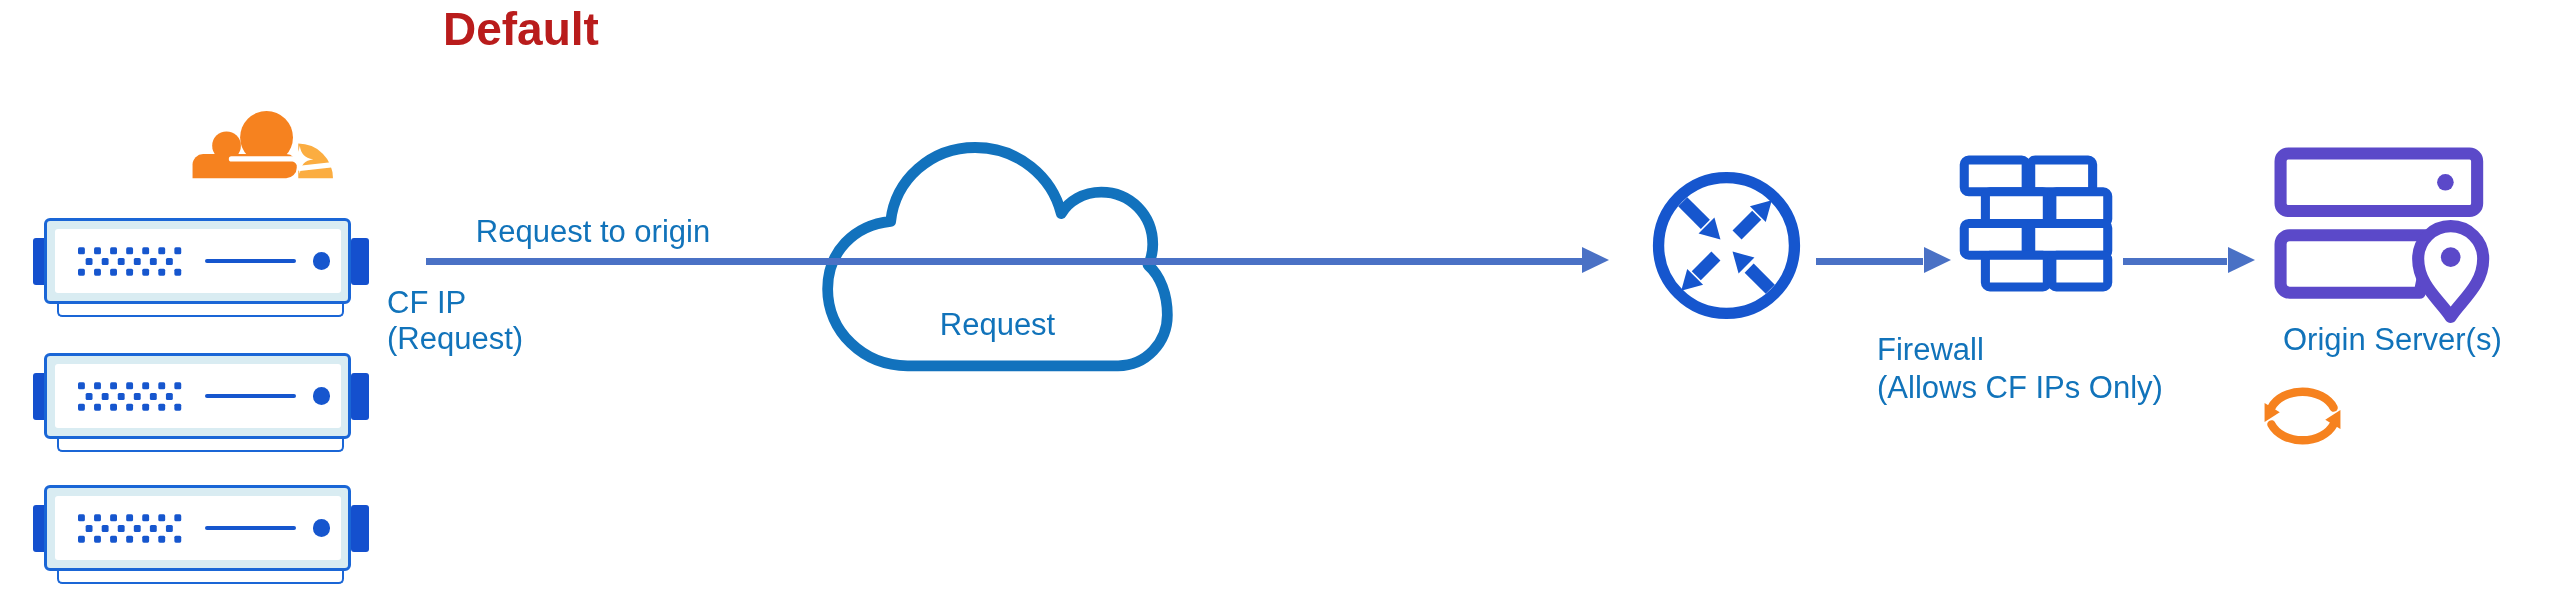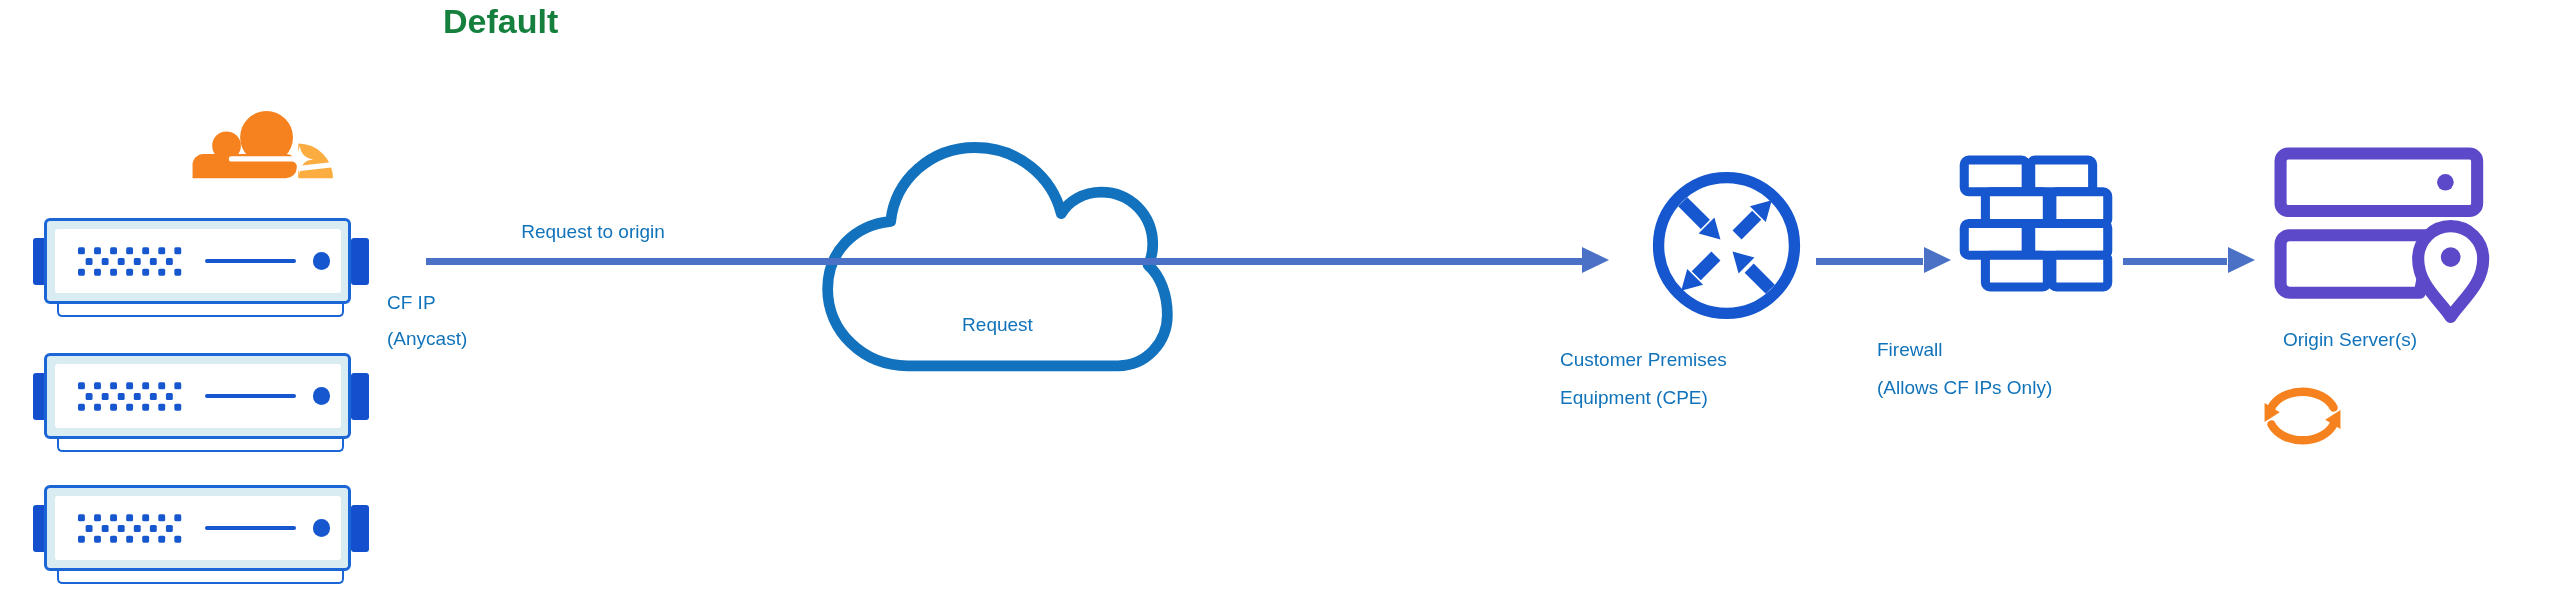--- a/index.html
+++ b/index.html
@@ -8,7 +8,7 @@
     font-family:"Liberation Sans",sans-serif;
   }
   .abs{position:absolute;}
-  .title{left:443px;top:1.5px;font-size:34px;font-weight:600;color:#15803d;letter-spacing:0;}
+  .title{left:443px;top:1.5px;font-size:46px;font-weight:600;color:#b91c1c;letter-spacing:0;}
   .label{font-size:19px;color:#1173BA;white-space:pre-line;line-height:38px;z-index:3;}
 
   

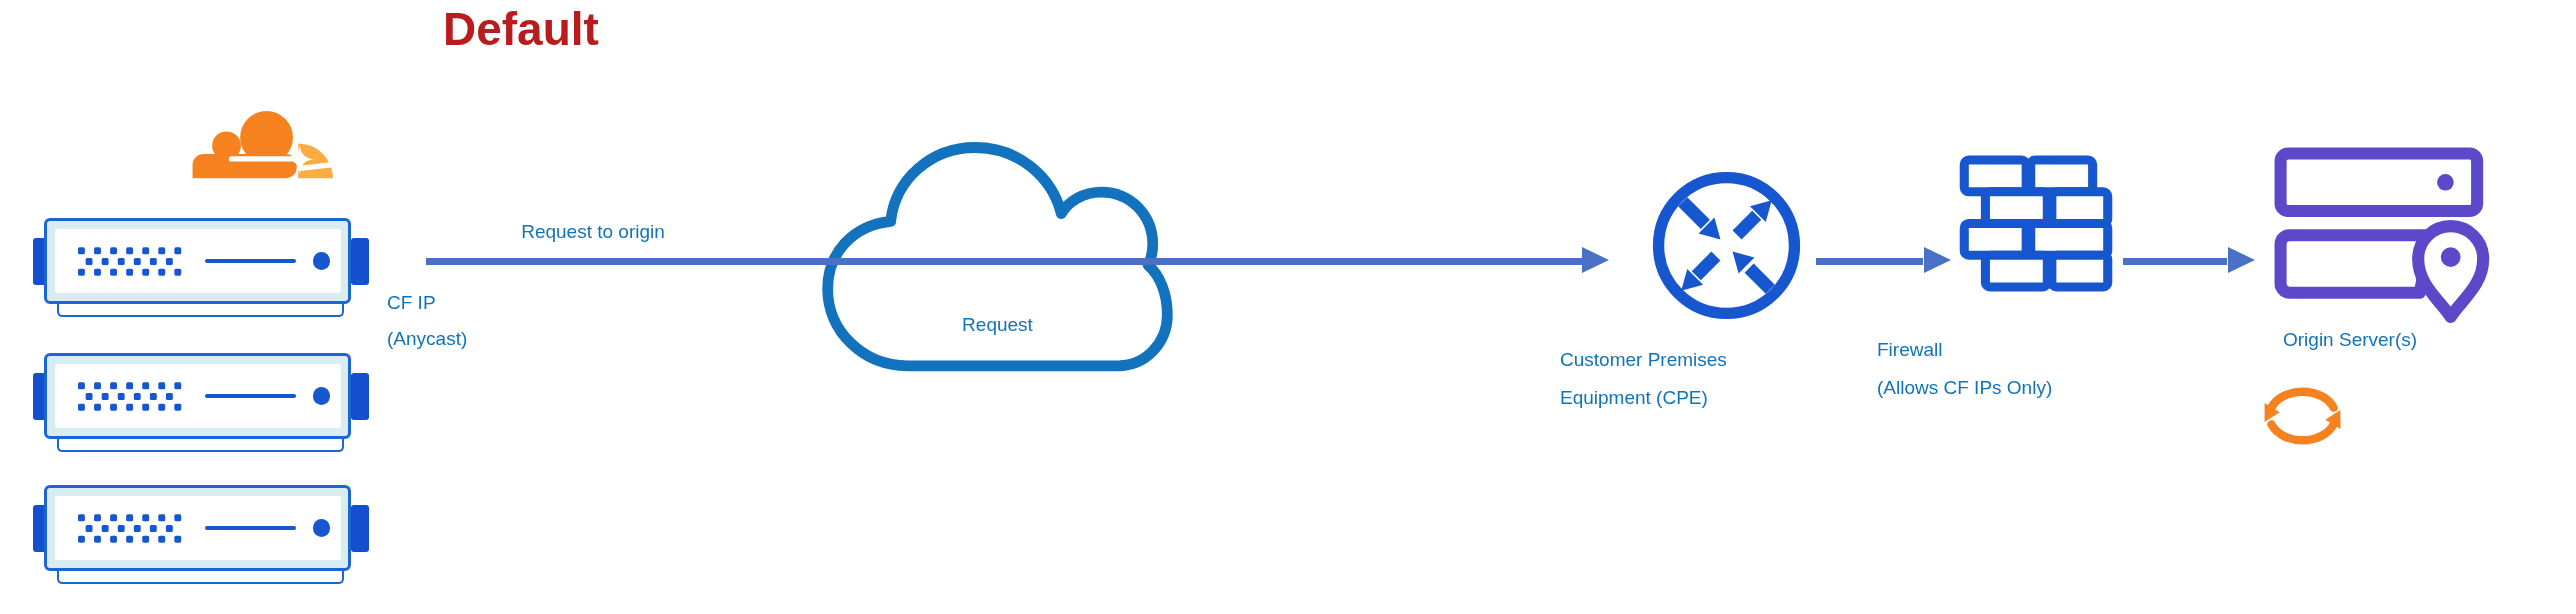--- a/index.html
+++ b/index.html
@@ -9,7 +9,7 @@
   }
   .abs{position:absolute;}
   .title{left:443px;top:1.5px;font-size:46px;font-weight:600;color:#b91c1c;letter-spacing:0;}
-  .label{font-size:19px;color:#1173BA;white-space:pre-line;line-height:38px;z-index:3;}
+  .label{font-size:31px;color:#1173BA;white-space:pre-line;line-height:38px;z-index:3;}
 
   
   .wordmark{left:45px;top:183px;font-size:34px;font-weight:800;color:#1b1b1b;letter-spacing:2.3px;white-space:nowrap;}

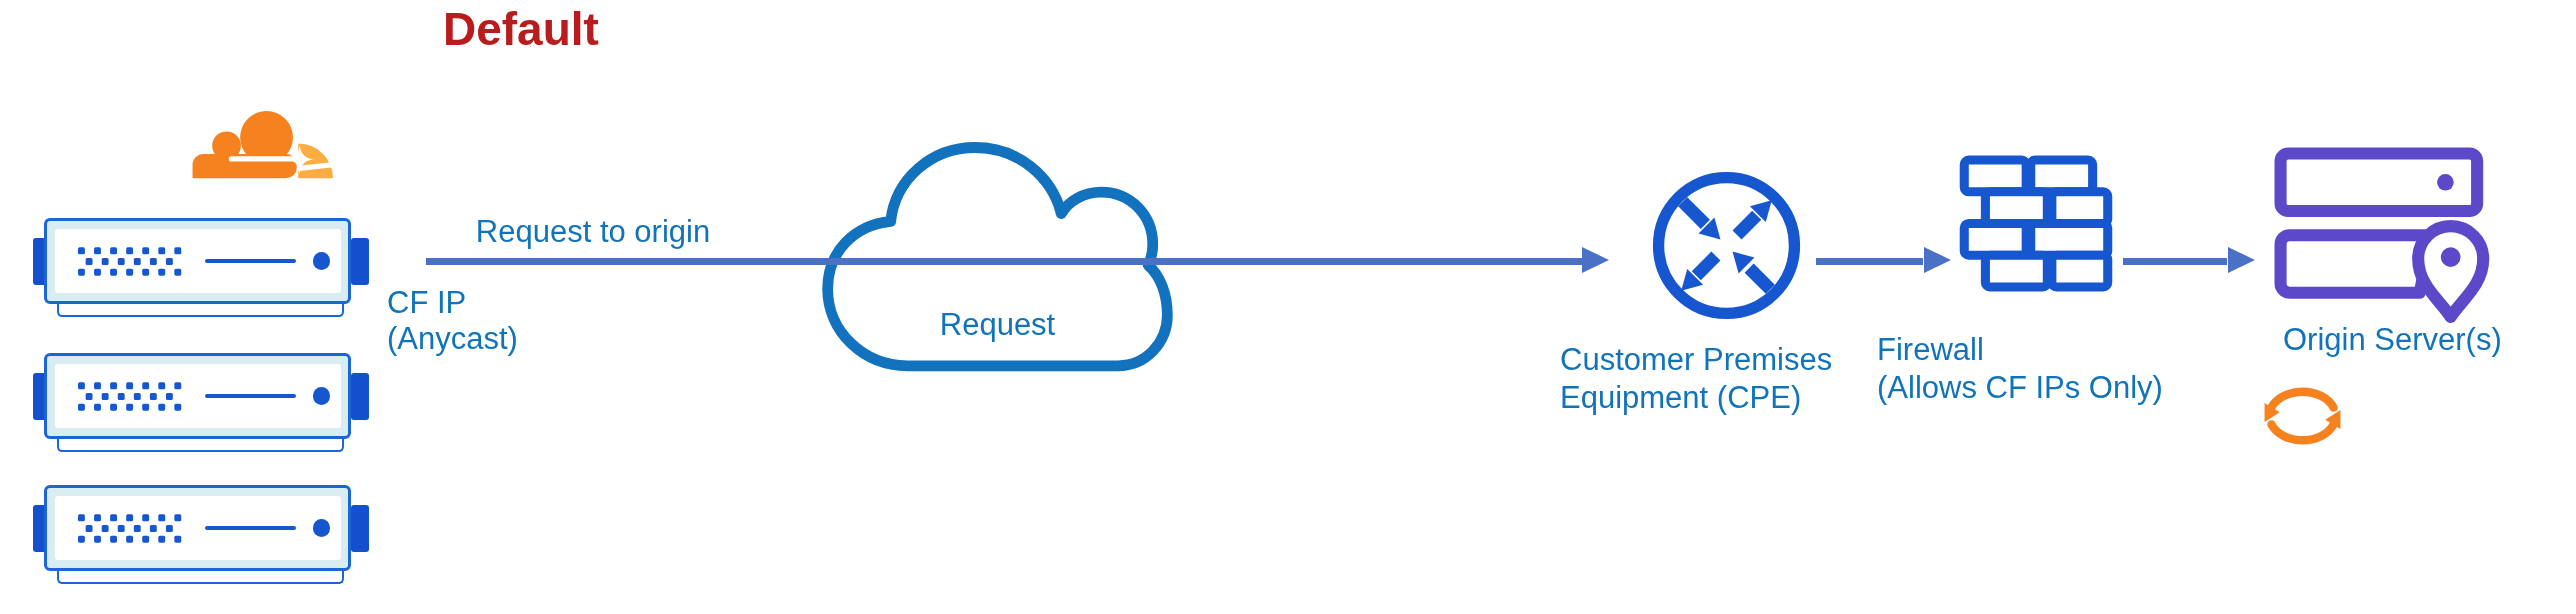--- a/index.html
+++ b/index.html
@@ -183,7 +183,7 @@
 
   <div class="abs label request-label">Request to origin</div>
   <div class="abs label cfip-label">CF IP
-(Anycast)</div>
+(Request)</div>
 
   <svg class="abs" style="left:1651px;top:170px;" width="151" height="151" viewBox="0 0 200 200">
     <circle cx="100" cy="100" r="90" fill="#ffffff" stroke="#1656CE" stroke-width="15"></circle>

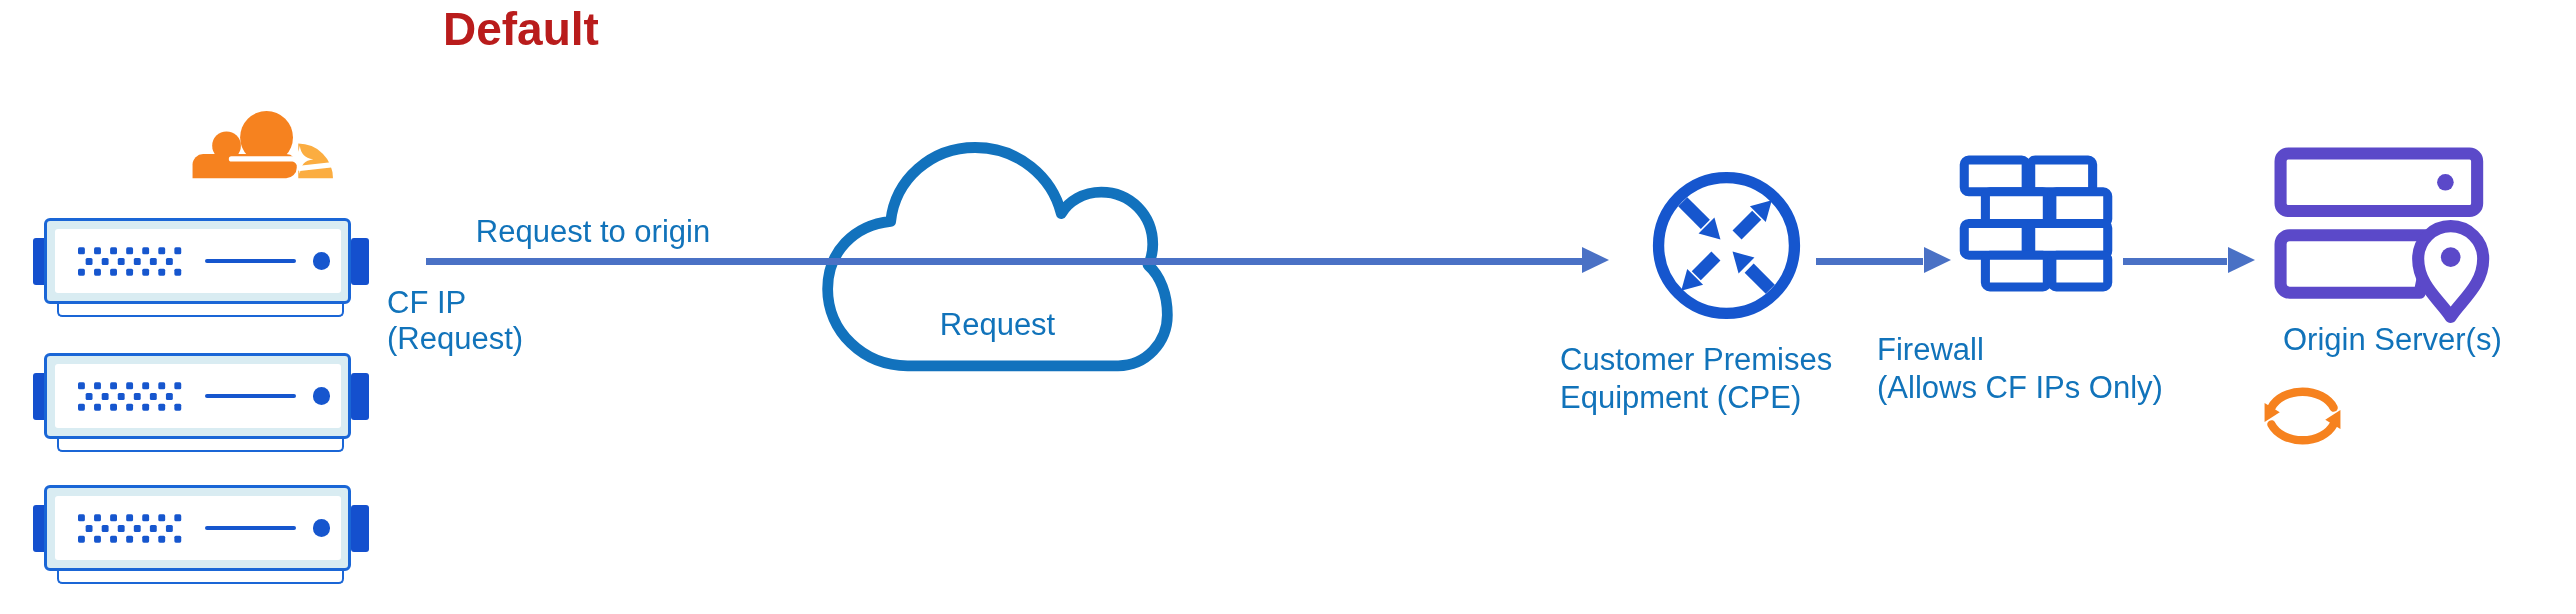--- a/index.html
+++ b/index.html
@@ -200,8 +200,6 @@
       <polygon points="108,108 137,116 116,137"></polygon>
     </g>
   </svg>
-  <div class="abs label cpe-label">Customer Premises
-Equipment (CPE)</div>
 
   <svg class="abs" style="left:1958px;top:154px;" width="156" height="145" viewBox="0 0 206 192">
     <g fill="#ffffff" stroke="#1656CE" stroke-width="12" stroke-linejoin="round">

